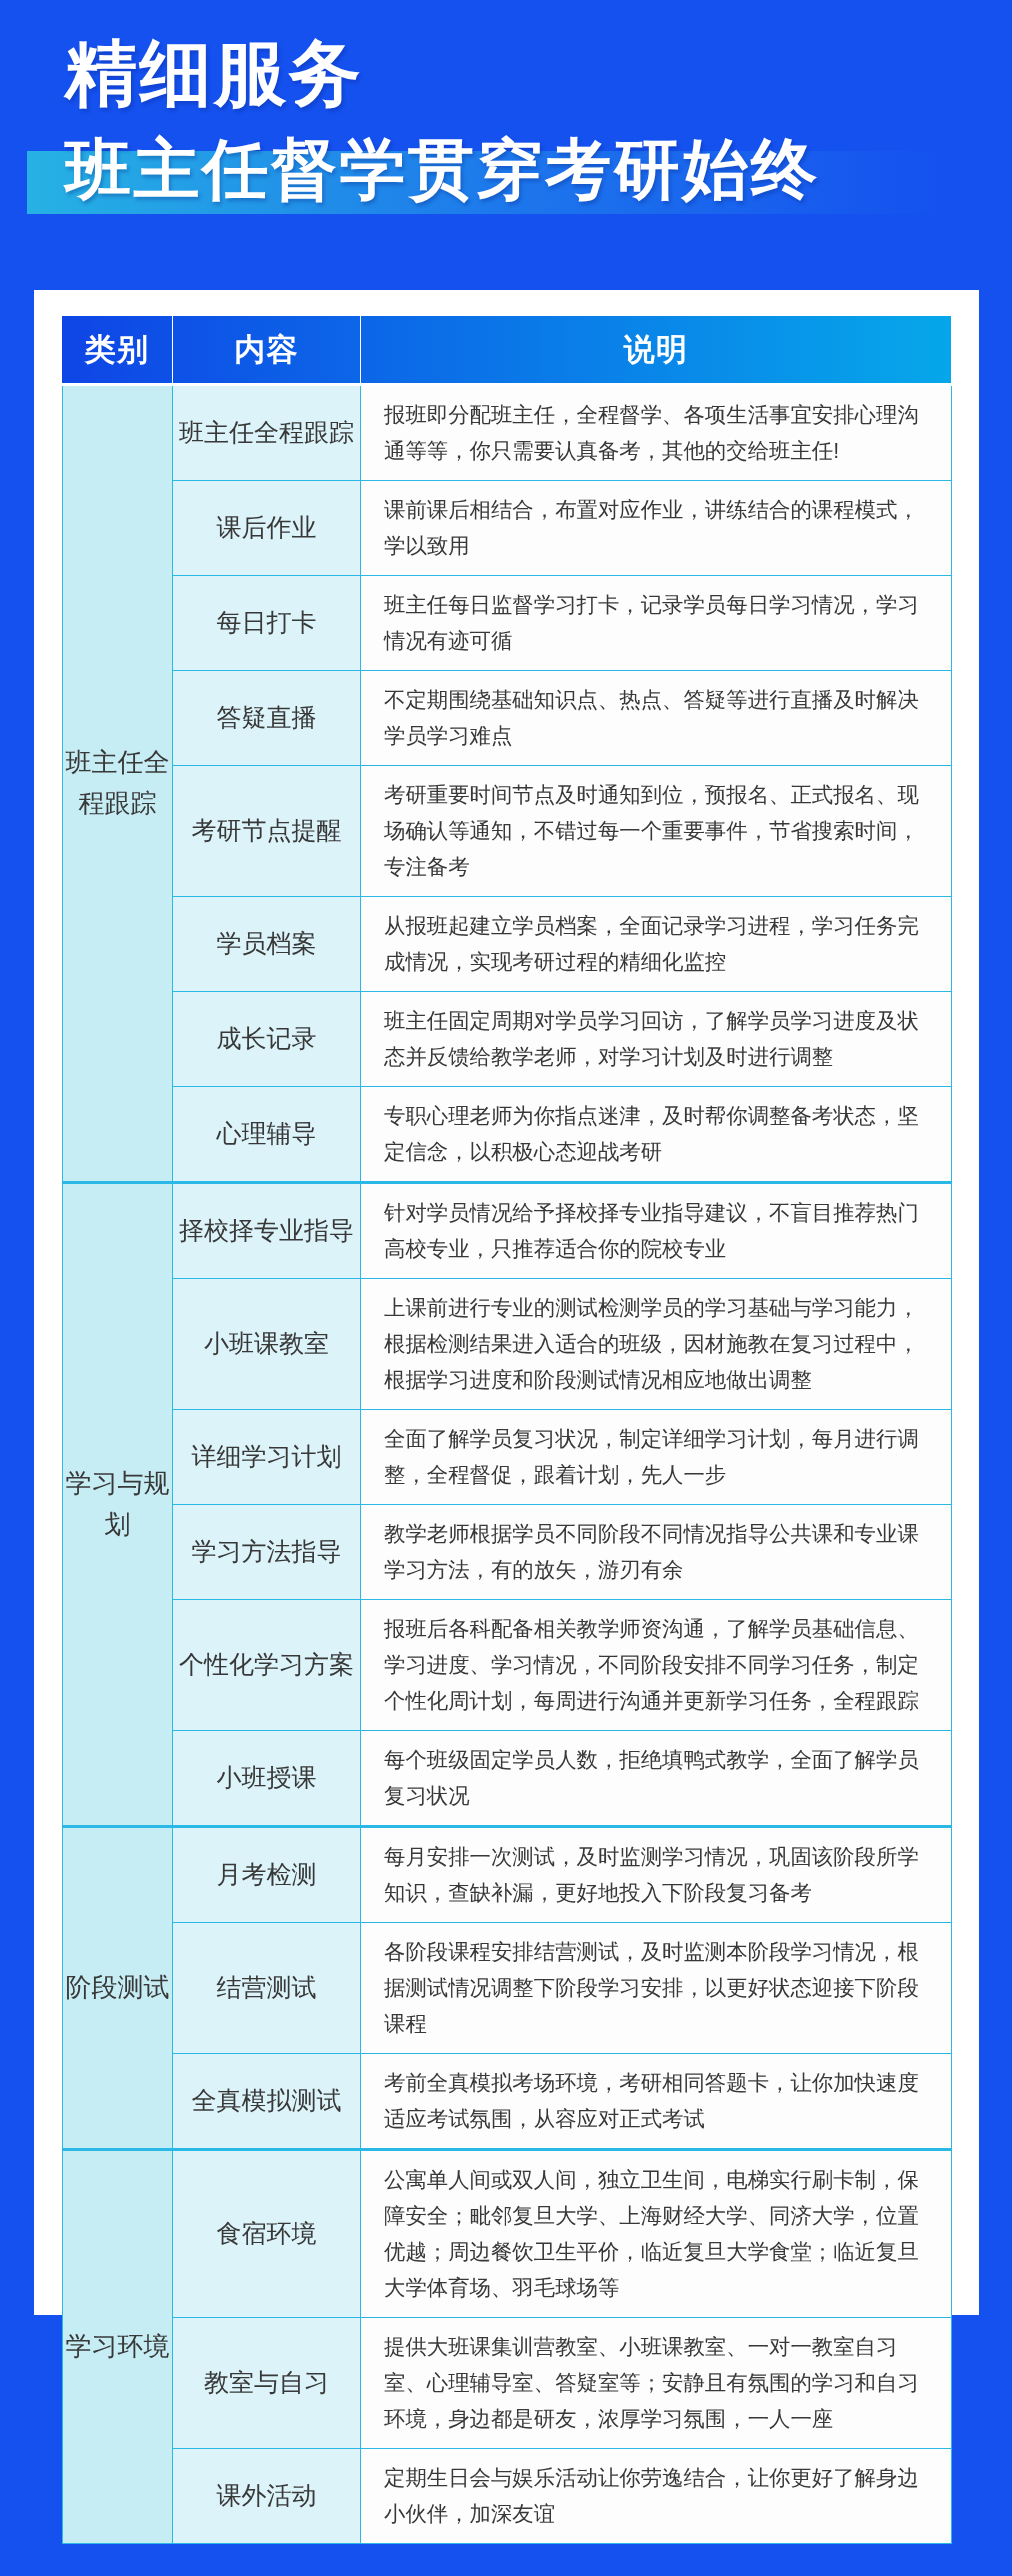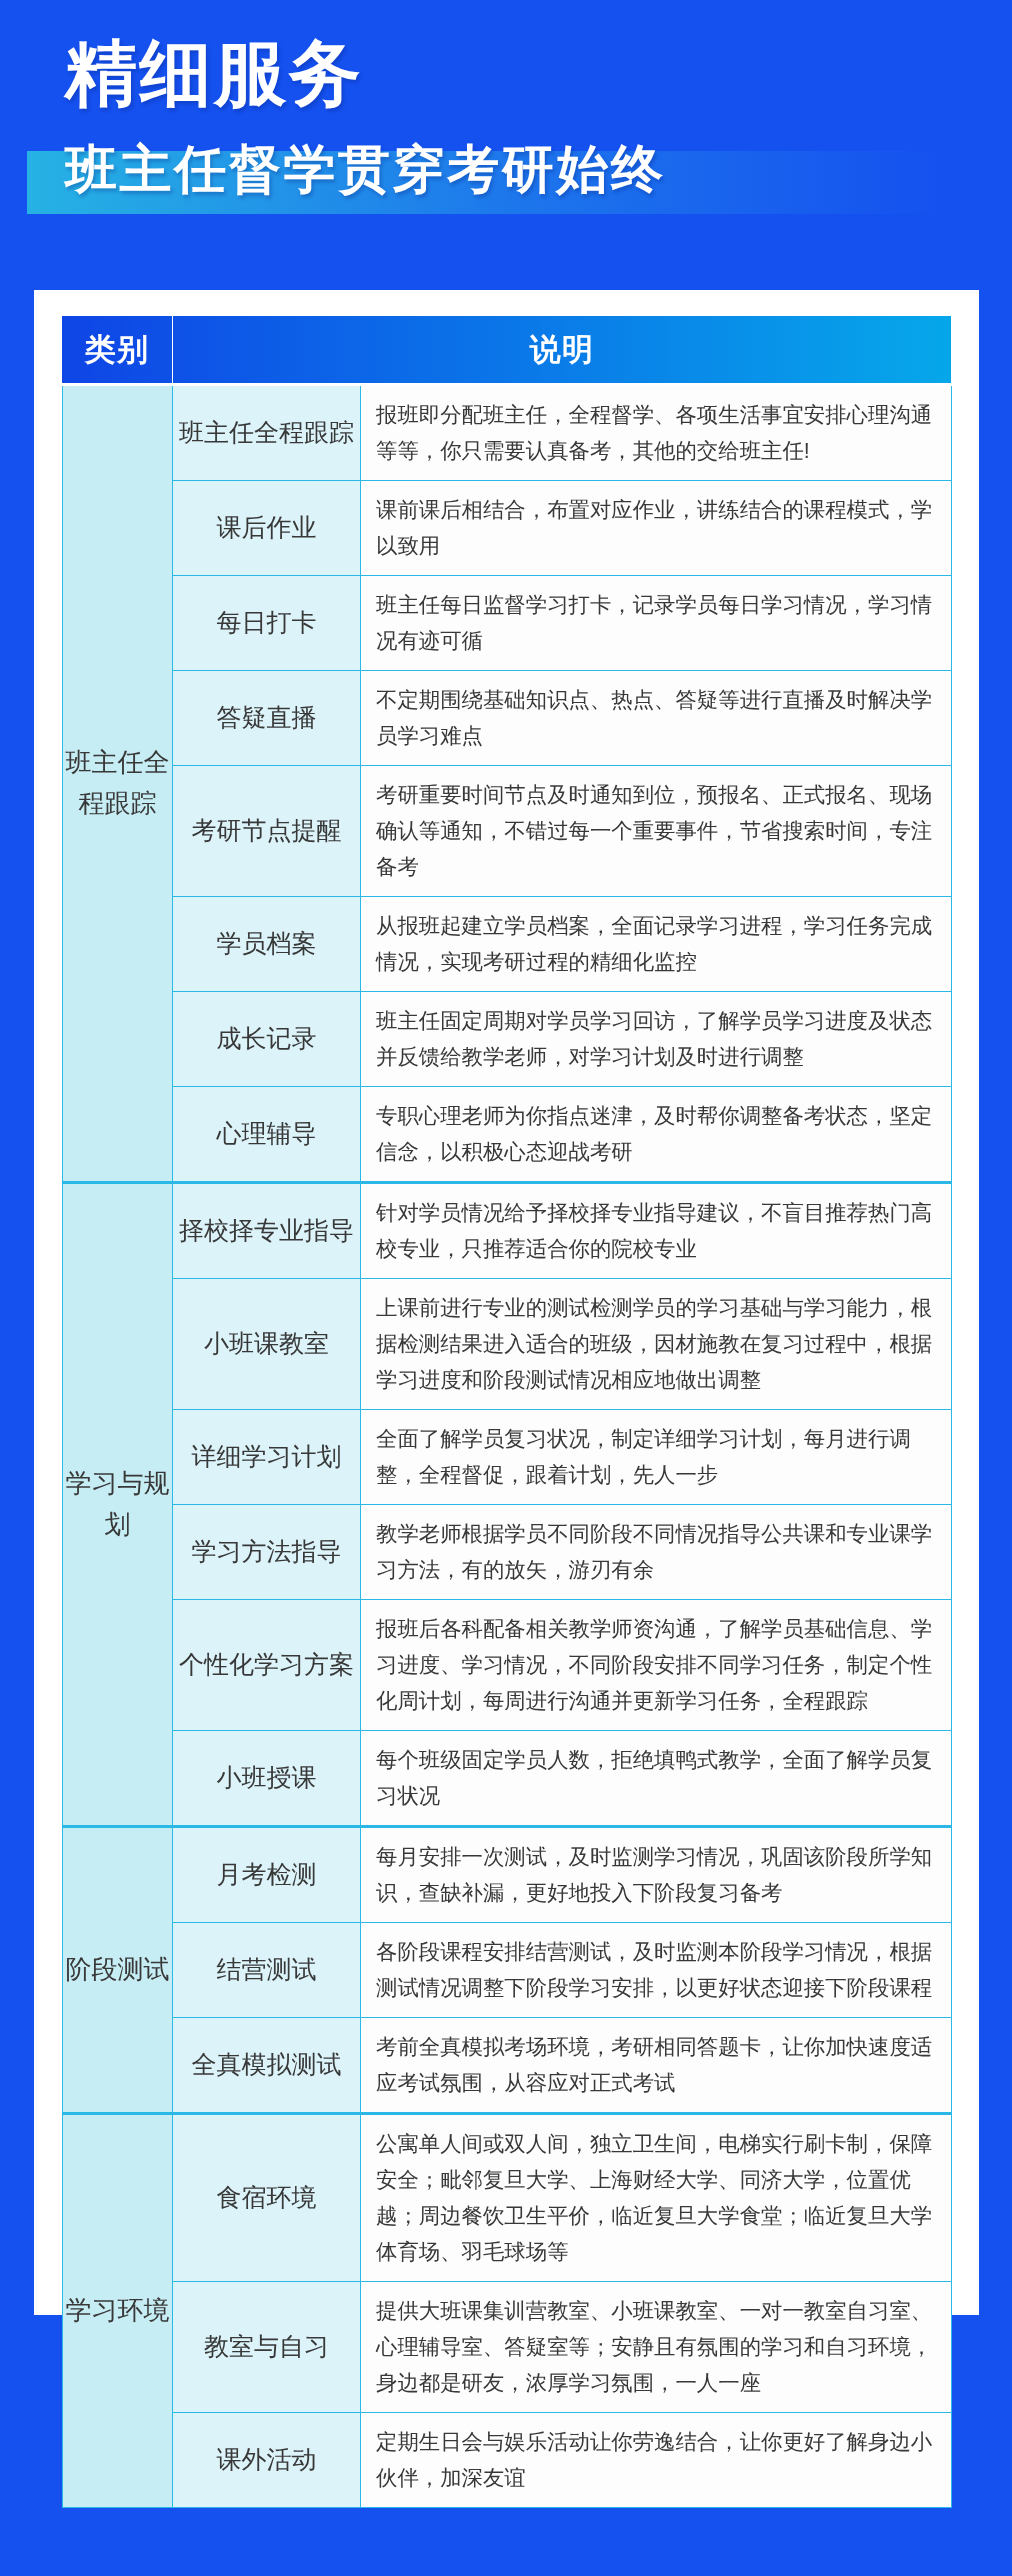--- a/index.html
+++ b/index.html
@@ -38,7 +38,7 @@
   }
   .title-line2 {
     position: relative; z-index: 1;
-    font-size: 52px; line-height: 75px; font-weight: 900; color: #ffffff;
+    font-size: 66px; line-height: 75px; font-weight: 900; color: #ffffff;
     letter-spacing: 2.6px; text-shadow: 1.9px 2.6px 3.9px rgba(8,34,130,0.30);
   }
 

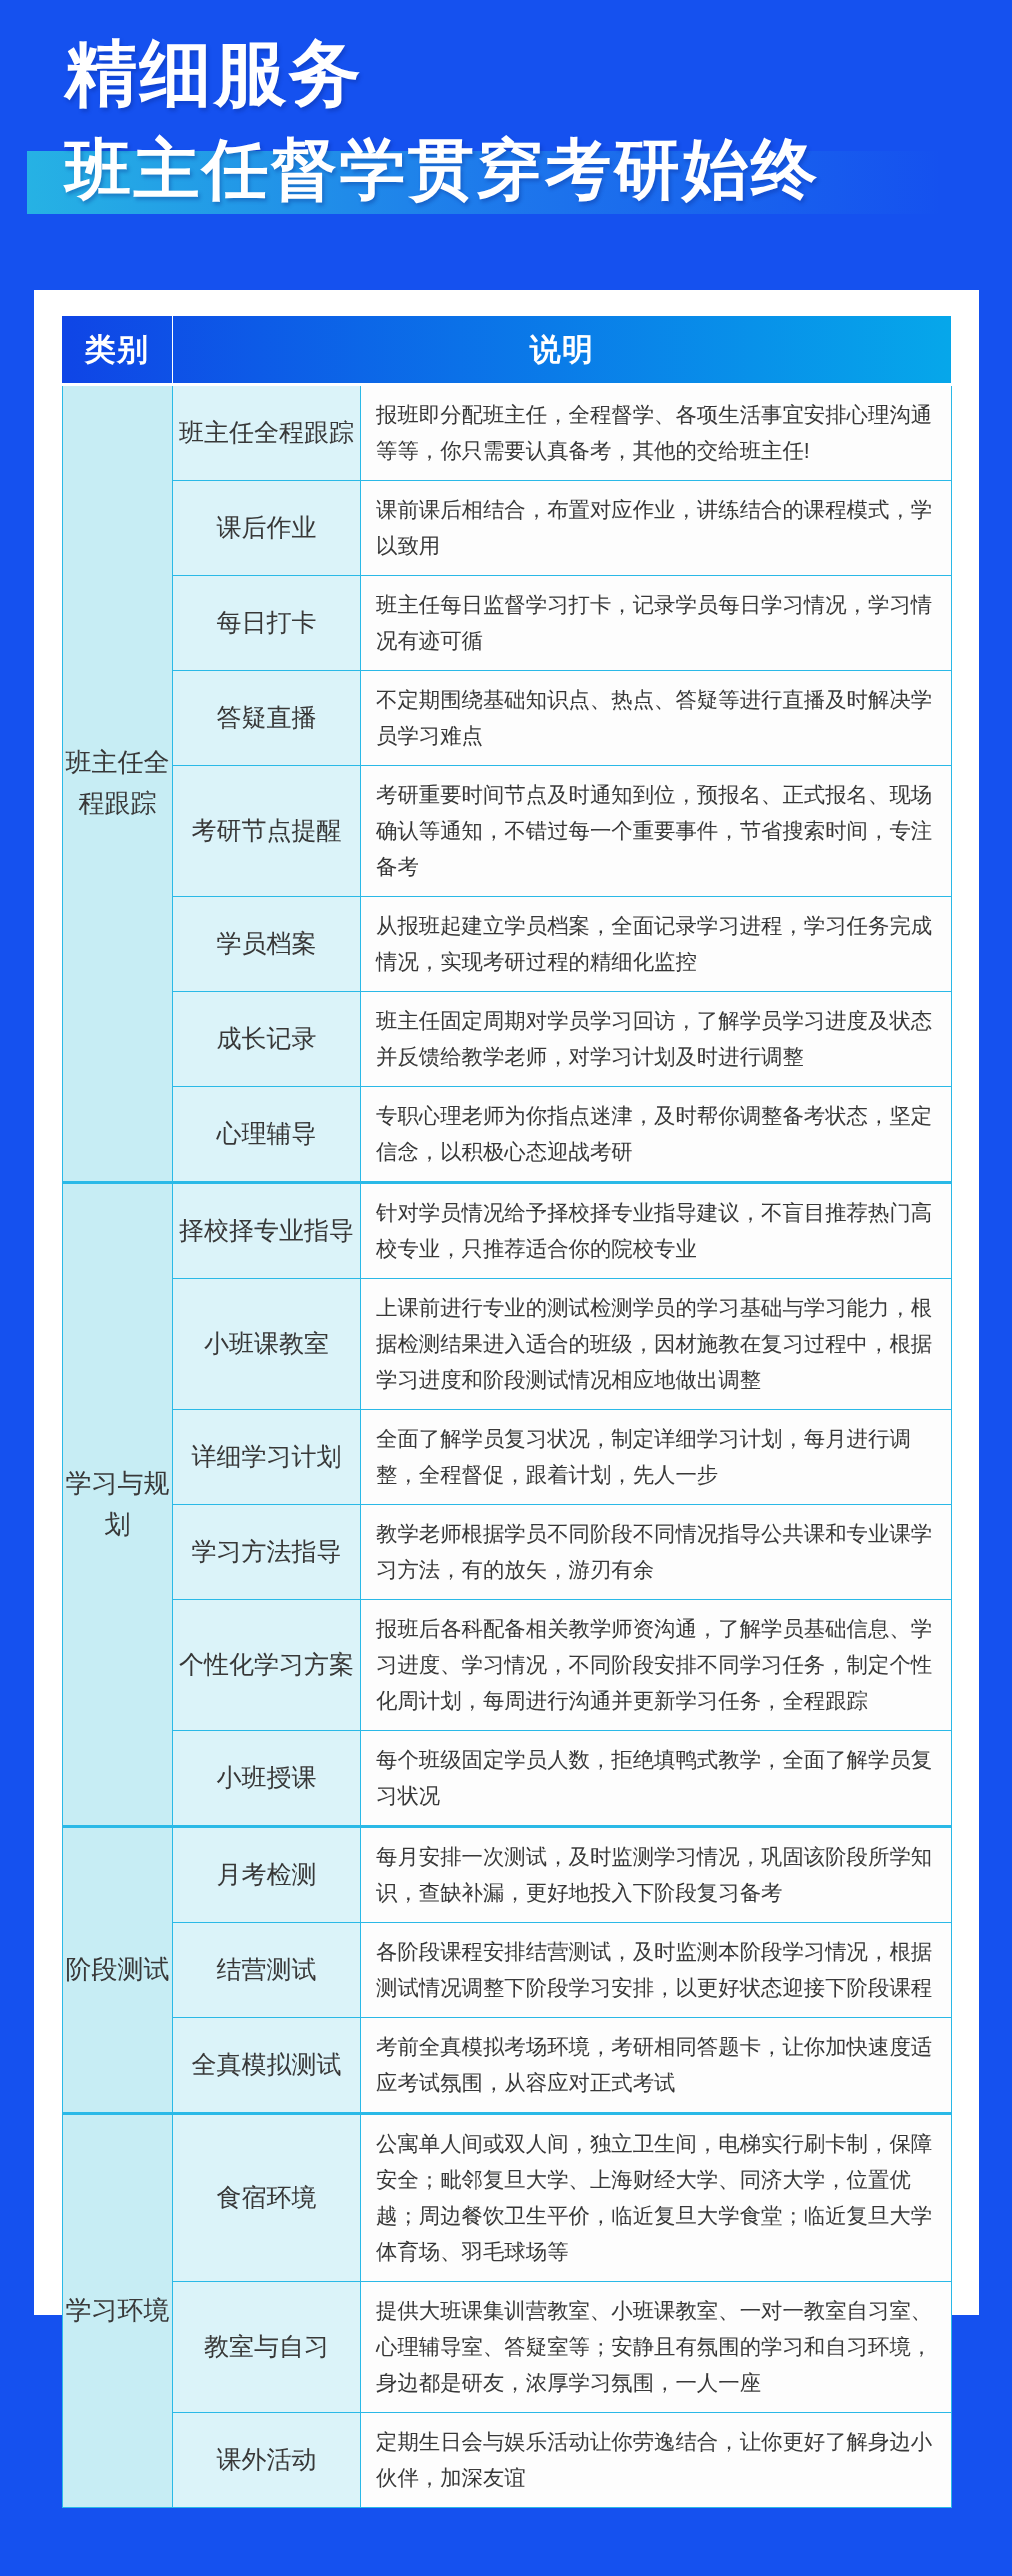--- a/index.html
+++ b/index.html
@@ -99,6 +99,7 @@
 
       <div class="thead">
         <div class="th th-cat">类别</div>
+        <div class="th th-content">内容</div>
         <div class="th th-desc">说明</div>
       </div>
 

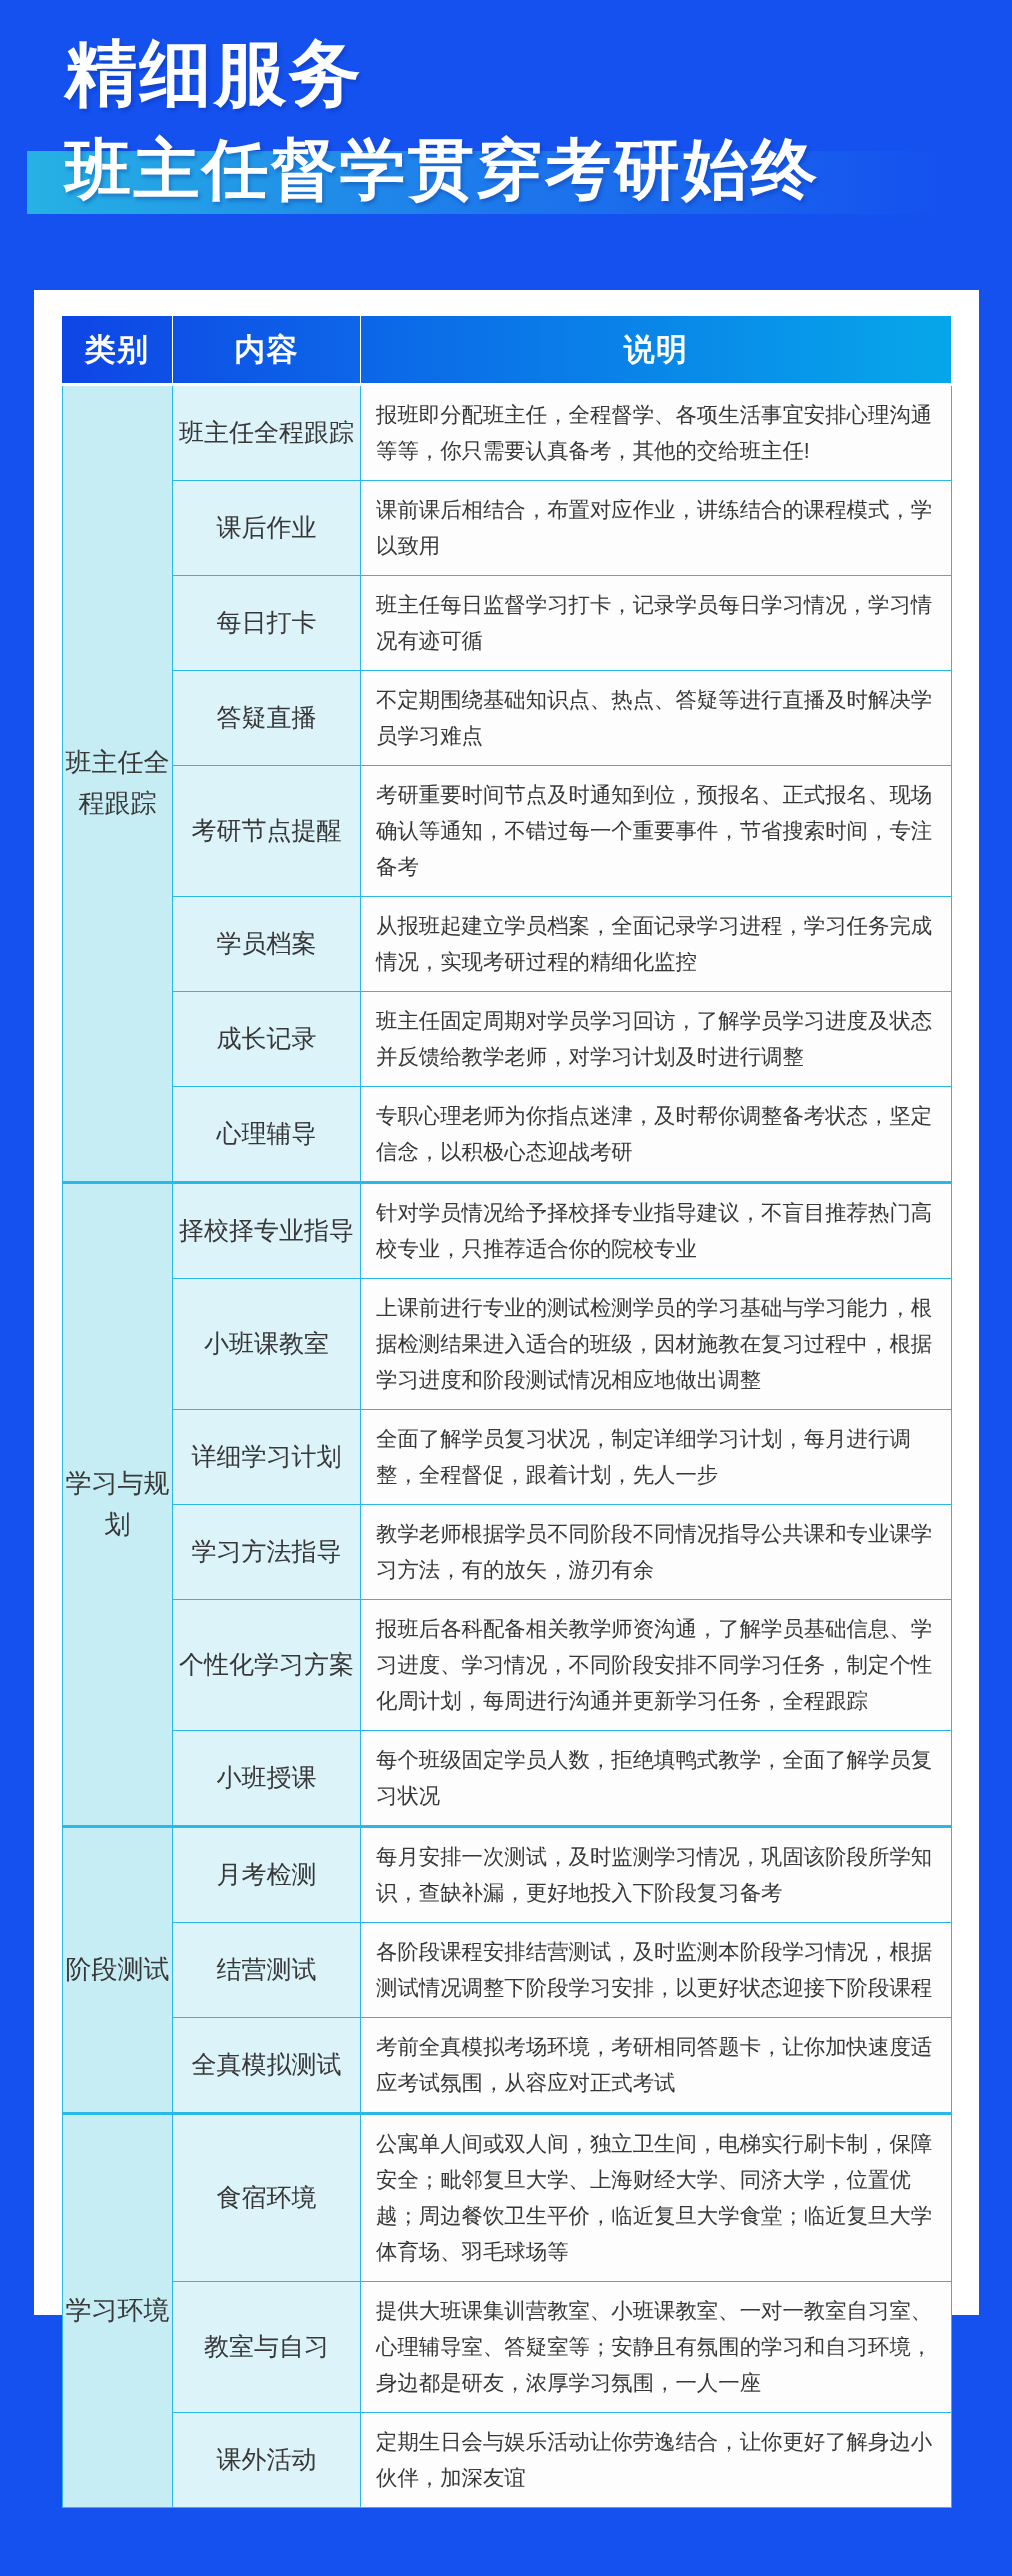--- a/index.html
+++ b/index.html
@@ -76,7 +76,7 @@
   }
   td.desc {
     background: var(--desc-bg); font-size: 21.4px; line-height: 36px;
-    color: var(--text); padding: 11px 15px; text-align: left;
+    color: var(--text); padding: 11px 23px; text-align: left;
   }
   tr.group-start td { border-top: 3.9px solid var(--border); }
   tr.first-group td { border-top: none; }

